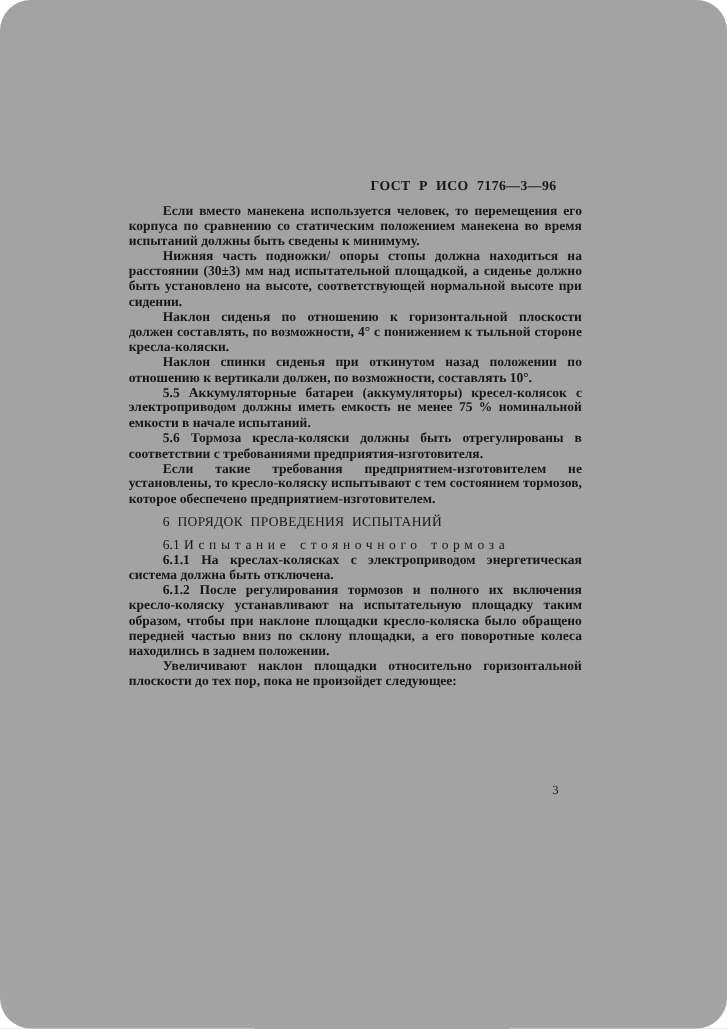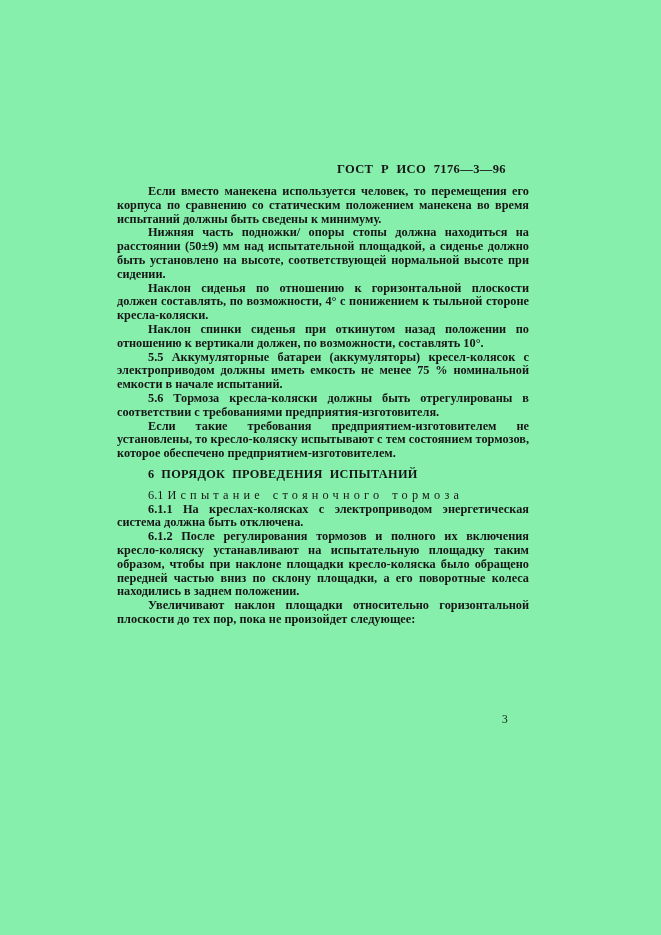--- a/index.html
+++ b/index.html
@@ -19,7 +19,8 @@
     position: absolute;
     left: 0; top: 0;
     width: 661px; height: 935px;
-    background: #86efac;
+    background: #a3a3a3;
+    border-radius: 28px;
   }
   .running-header {
     position: absolute;

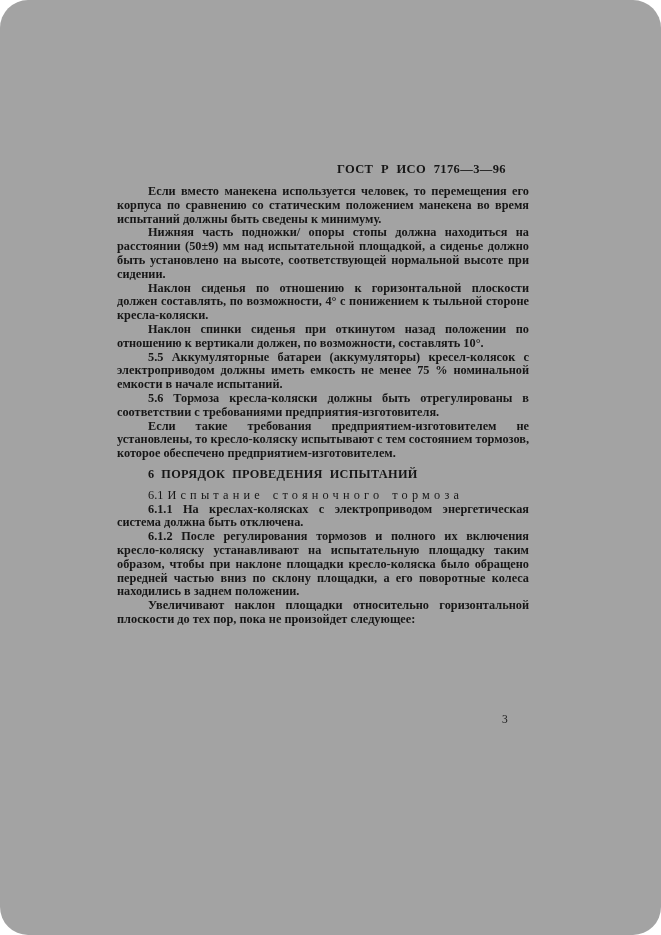--- a/index.html
+++ b/index.html
@@ -91,7 +91,7 @@
   <main class="text-block">
 
     <p>Если вместо манекена используется человек, то перемещения его корпуса по сравнению со статическим положением манекена во время испытаний должны быть сведены к минимуму.</p>
-    <p>Нижняя часть подножки/ опоры стопы должна находиться на расстоянии (50±9) мм над испытательной площадкой, а сиденье должно быть установлено на высоте, соответствующей нормальной высоте при сидении.</p>
+    <p>Нижняя часть подножки/ опоры стопы должна находиться на расстоянии (30±3) мм над испытательной площадкой, а сиденье должно быть установлено на высоте, соответствующей нормальной высоте при сидении.</p>
     <p>Наклон сиденья по отношению к горизонтальной плоскости должен составлять, по возможности, 4° с понижением к тыльной стороне кресла-коляски.</p>
     <p>Наклон спинки сиденья при откинутом назад положении по отношению к вертикали должен, по возможности, составлять 10°.</p>
     <p>5.5 Аккумуляторные батареи (аккумуляторы) кресел-колясок с электроприводом должны иметь емкость не менее 75 % номинальной емкости в начале испытаний.</p>

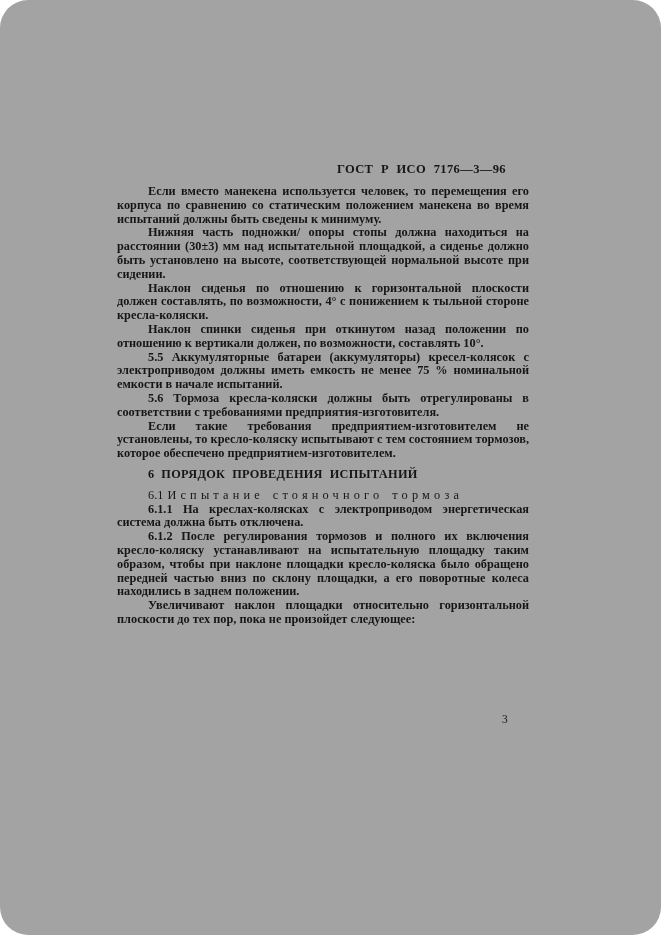--- a/index.html
+++ b/index.html
@@ -52,7 +52,7 @@
     margin: 7px 0 7px 0;
     font-size: 12.3px;
     line-height: 13.8px;
-    font-weight: bold;
+    font-weight: normal;
     text-indent: 31px;
     word-spacing: 3.5px;
     letter-spacing: 0.3px;

